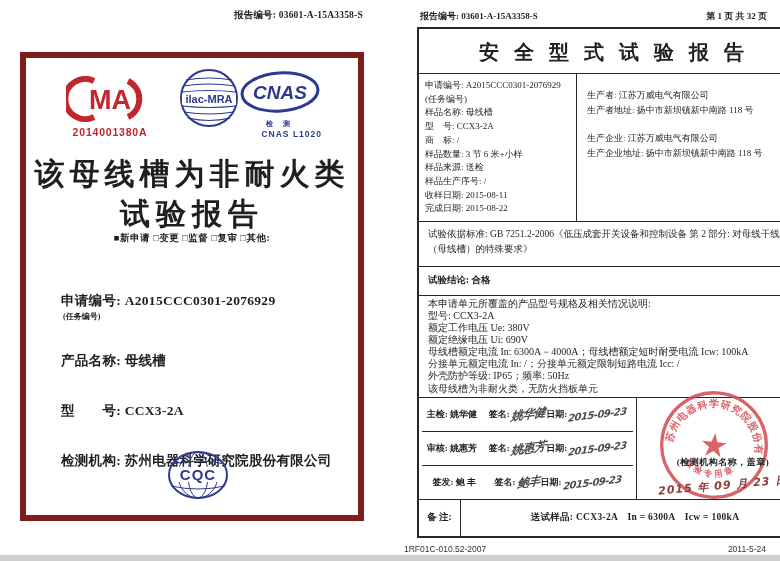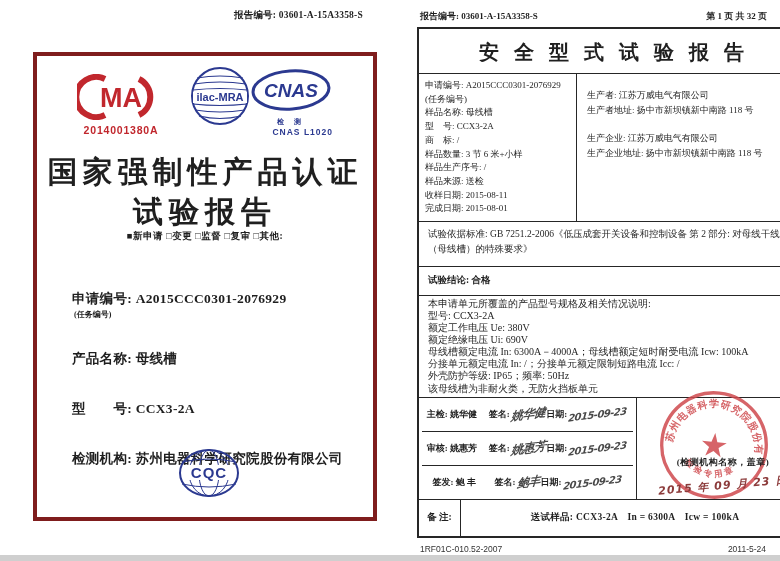--- a/index.html
+++ b/index.html
@@ -7,7 +7,7 @@
           font-family:"Liberation Serif",serif;color:#1f1f1f;}
   
   .lp-report-no{position:absolute;left:234px;top:9px;font-size:9.5px;letter-spacing:.2px;font-weight:600;}
-  .lp-frame{position:absolute;left:33px;top:52px;width:344px;height:469px;border:4px solid #7f1d1d;box-sizing:border-box;}
+  .lp-frame{position:absolute;left:20px;top:52px;width:344px;height:469px;border:6px solid #7f1d1d;box-sizing:border-box;}
   .cma{position:absolute;left:38px;top:18px;width:92px;text-align:center;}
   .cma-num{font-size:10.5px;color:#c1272d;letter-spacing:.8px;font-weight:600;margin-top:0px;font-family:"Liberation Sans",sans-serif;}
   .ilac{position:absolute;left:152px;top:8px;width:62px;height:66px;}

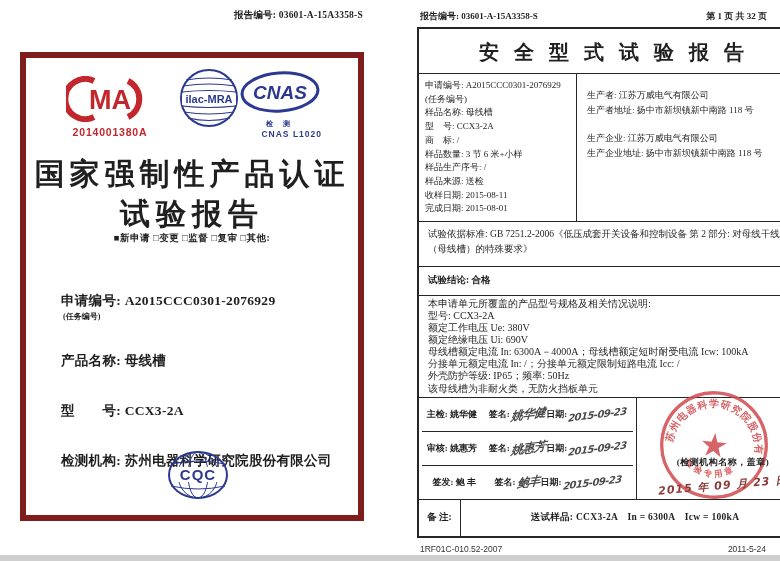--- a/index.html
+++ b/index.html
@@ -99,7 +99,7 @@
       <div class="cnas-sub2">CNAS L1020</div>
     </div>
 
-    <div class="lp-title1">国家强制性产品认证</div>
+    <div class="lp-title1">该母线槽为非耐火类</div>
     <div class="lp-title2">试验报告</div>
     <div class="lp-check">■新申请  □变更  □监督  □复审  □其他:</div>
 

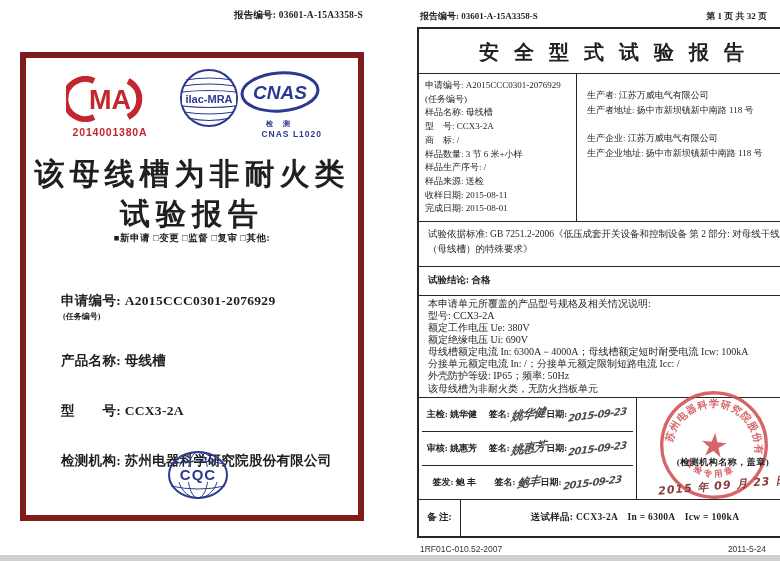--- a/index.html
+++ b/index.html
@@ -152,8 +152,8 @@
         <div>型　号: CCX3-2A</div>
         <div>商　标: /</div>
         <div>样品数量: 3 节 6 米+小样</div>
+        <div>样品来源: 送检</div>
         <div>样品生产序号: /</div>
-        <div>样品来源: 送检</div>
         <div>收样日期: 2015-08-11</div>
         <div>完成日期: 2015-08-01</div>
       </div>

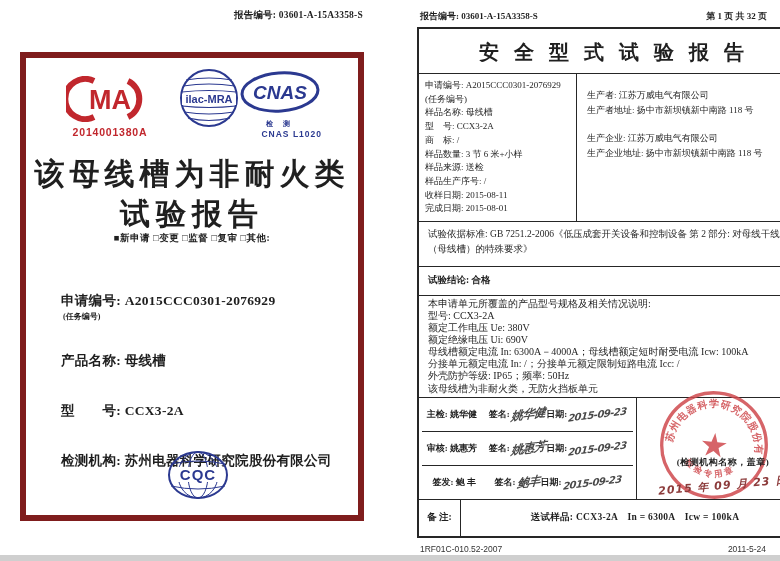--- a/index.html
+++ b/index.html
@@ -155,7 +155,7 @@
         <div>样品来源: 送检</div>
         <div>样品生产序号: /</div>
         <div>收样日期: 2015-08-11</div>
-        <div>完成日期: 2015-08-01</div>
+        <div>完成日期: 2015-08-22</div>
       </div>
       <div class="rp-info-right">
         <div class="rp-group">

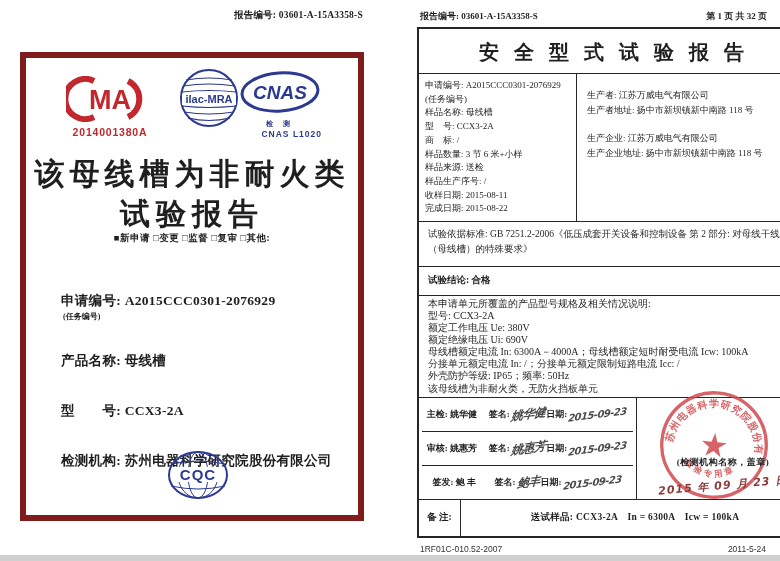--- a/index.html
+++ b/index.html
@@ -53,7 +53,7 @@
   .remark-label{width:42px;border-right:1.5px solid #262626;display:flex;align-items:center;justify-content:center;
                 font-size:9.5px;font-weight:600;box-sizing:border-box;}
   .remark-value{flex:1;display:flex;align-items:center;justify-content:center;font-size:9.5px;font-weight:600;letter-spacing:.3px;}
-  .rp-footer-l{position:absolute;left:420px;top:544px;font-size:8.5px;font-family:"Liberation Sans",sans-serif;color:#333;}
+  .rp-footer-l{position:absolute;left:404px;top:544px;font-size:8.5px;font-family:"Liberation Sans",sans-serif;color:#333;}
   .rp-footer-r{position:absolute;right:14px;top:544px;font-size:8.5px;font-family:"Liberation Sans",sans-serif;color:#333;}
   .scan-strip{position:absolute;left:0;bottom:0;width:100%;height:6px;background:#cfcfcf;}
   svg text{font-family:"Liberation Sans",sans-serif;}

